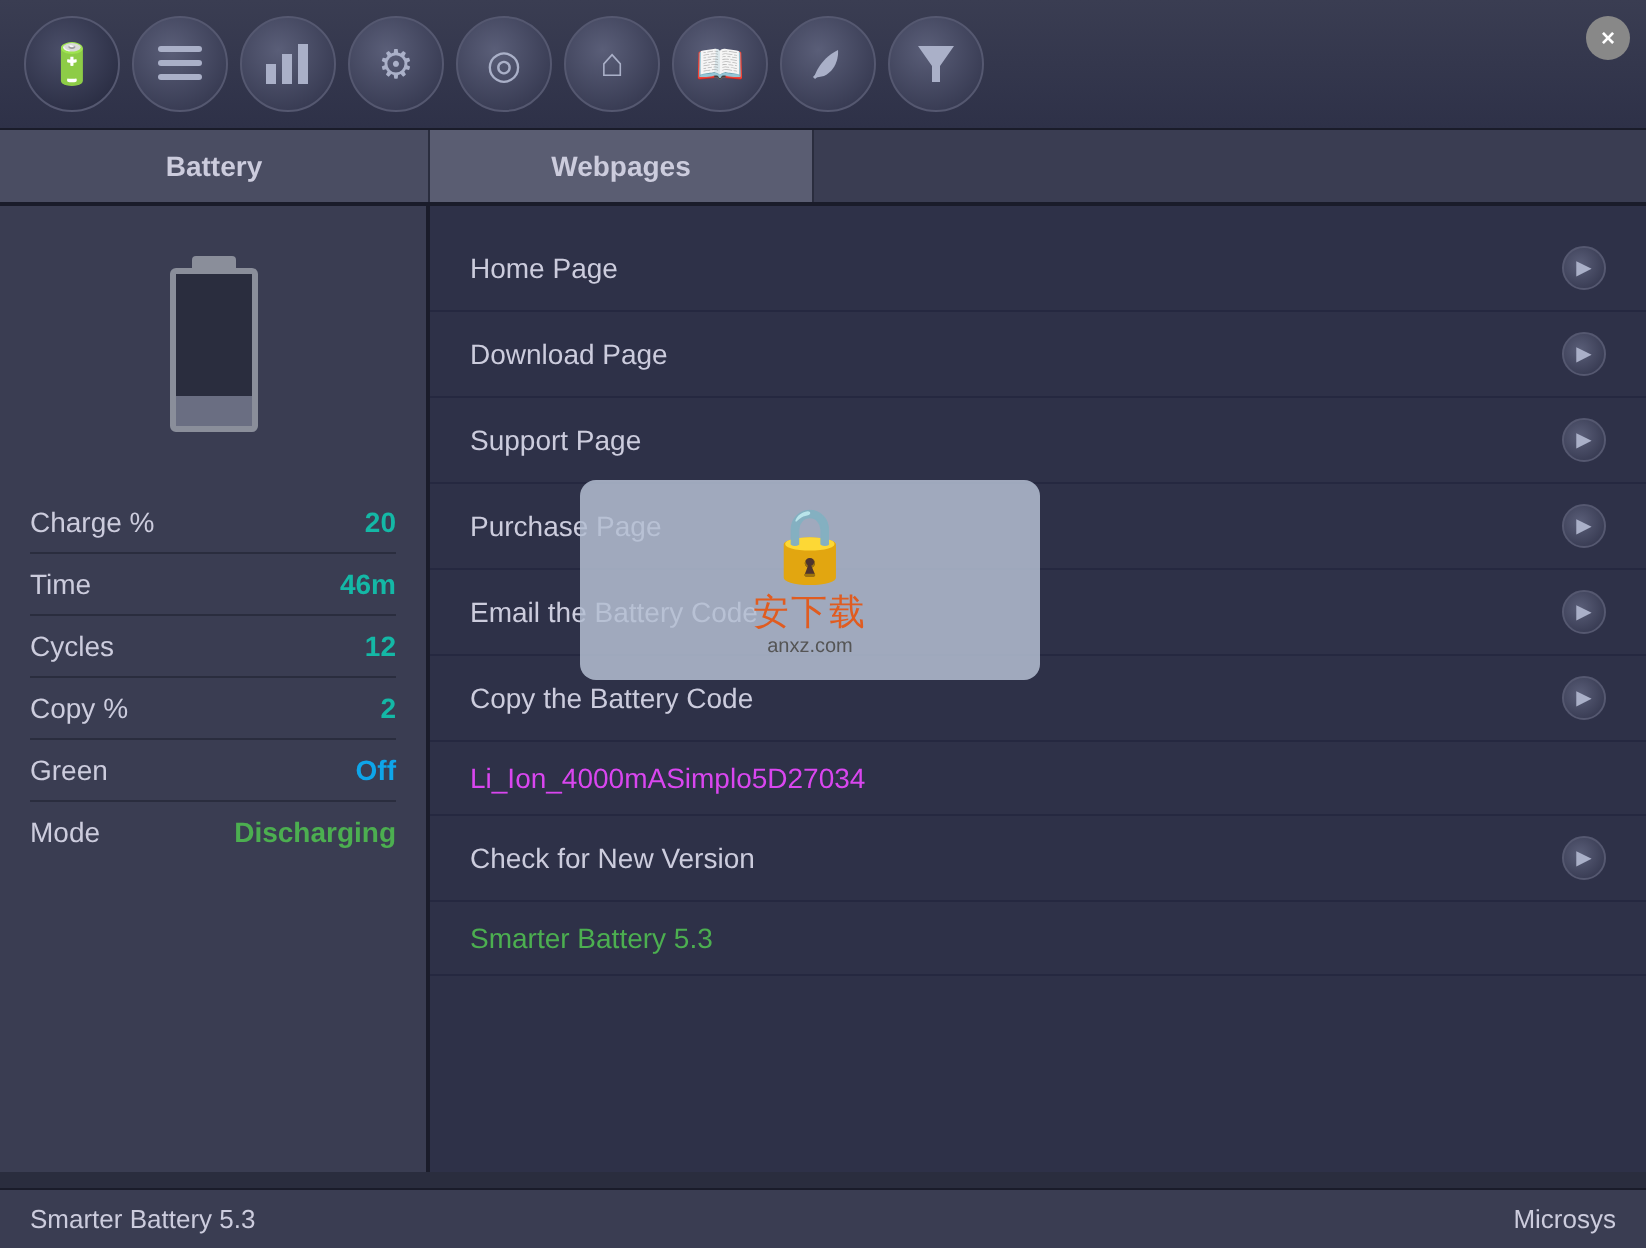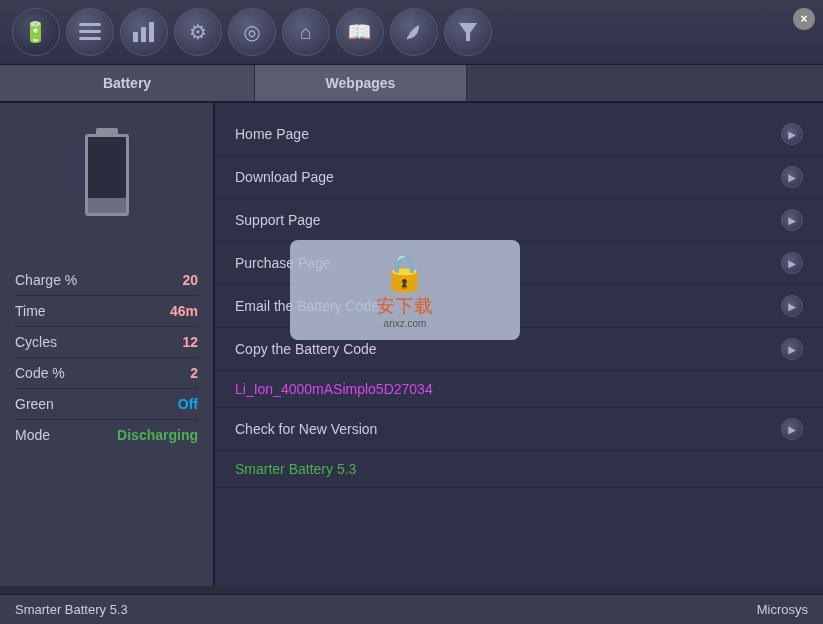--- a/index.html
+++ b/index.html
@@ -72,7 +72,7 @@
       color: #ccd;
     }
     .tab.battery {
-      width: 255px;
+      width: 215px;
       background: #4a4d62;
       border-right: 1px solid #2a2d3e;
     }

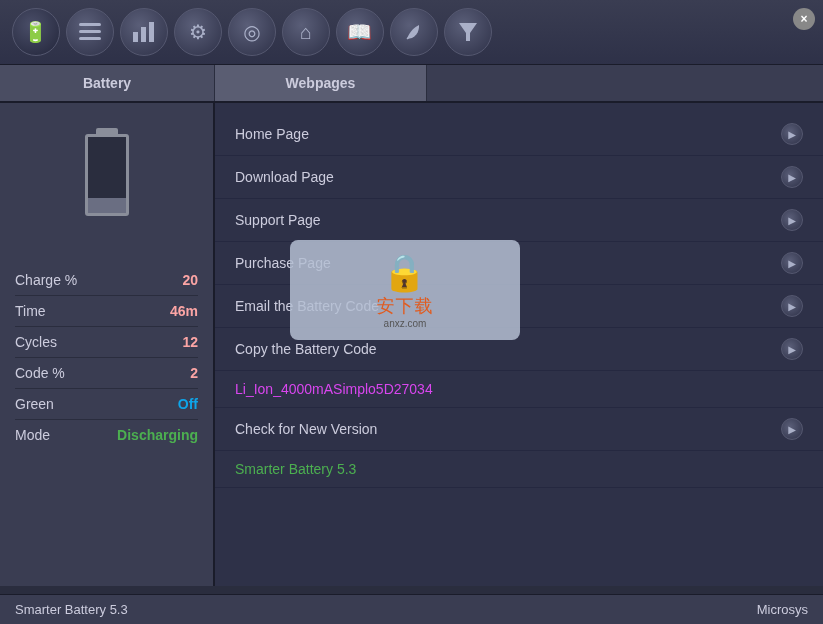--- a/index.html
+++ b/index.html
@@ -77,7 +77,7 @@
       border-right: 1px solid #2a2d3e;
     }
     .tab.webpages {
-      width: 212px;
+      width: 192px;
       background: #5a5d72;
       border-right: 1px solid #2a2d3e;
     }

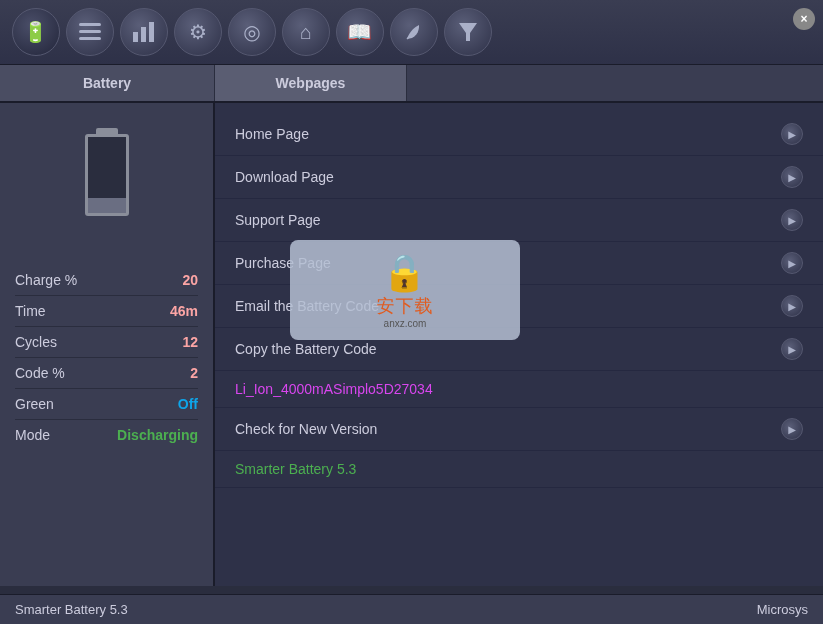--- a/index.html
+++ b/index.html
@@ -138,7 +138,7 @@
 
     .stats {
       width: 100%;
-      margin-top: 22px;
+      margin-top: 3px;
     }
     .stat-row {
       display: flex;

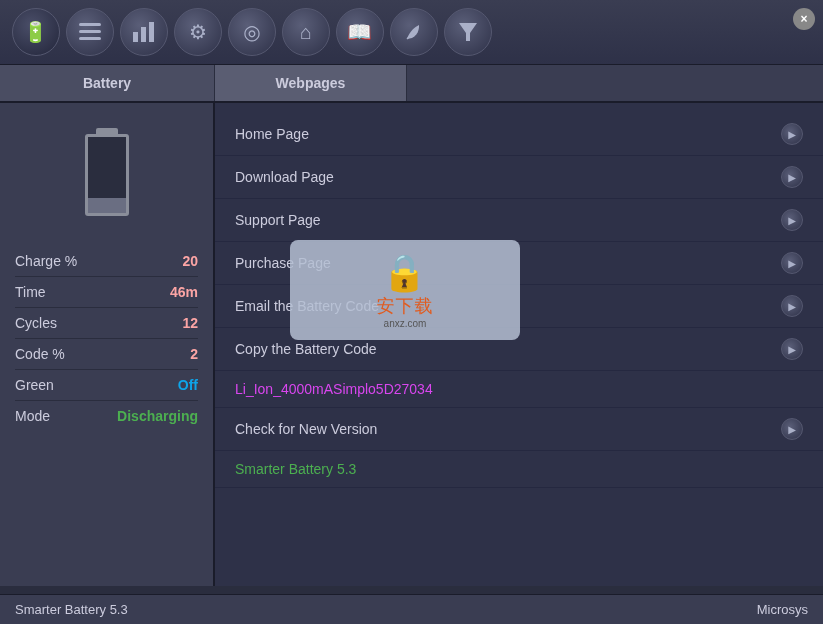--- a/index.html
+++ b/index.html
@@ -152,7 +152,7 @@
       border-bottom: none;
     }
     .stat-value {
-      color: #fca5a5;
+      color: #14b8a6;
       font-weight: bold;
     }
     .stat-value.orange {

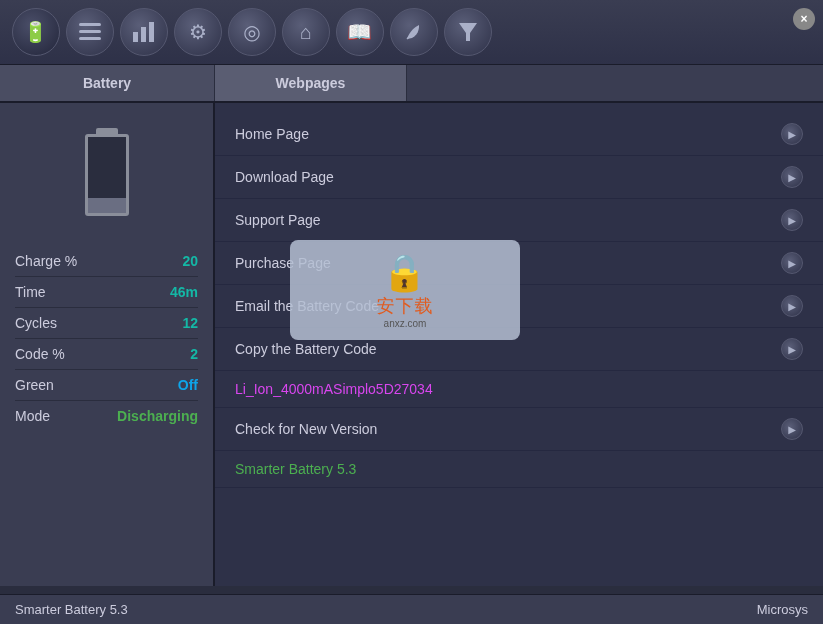--- a/index.html
+++ b/index.html
@@ -320,7 +320,7 @@
         <span class="stat-value">12</span>
       </div>
       <div class="stat-row">
-        <span>Code %</span>
+        <span>Copy %</span>
         <span class="stat-value">2</span>
       </div>
       <div class="stat-row">

